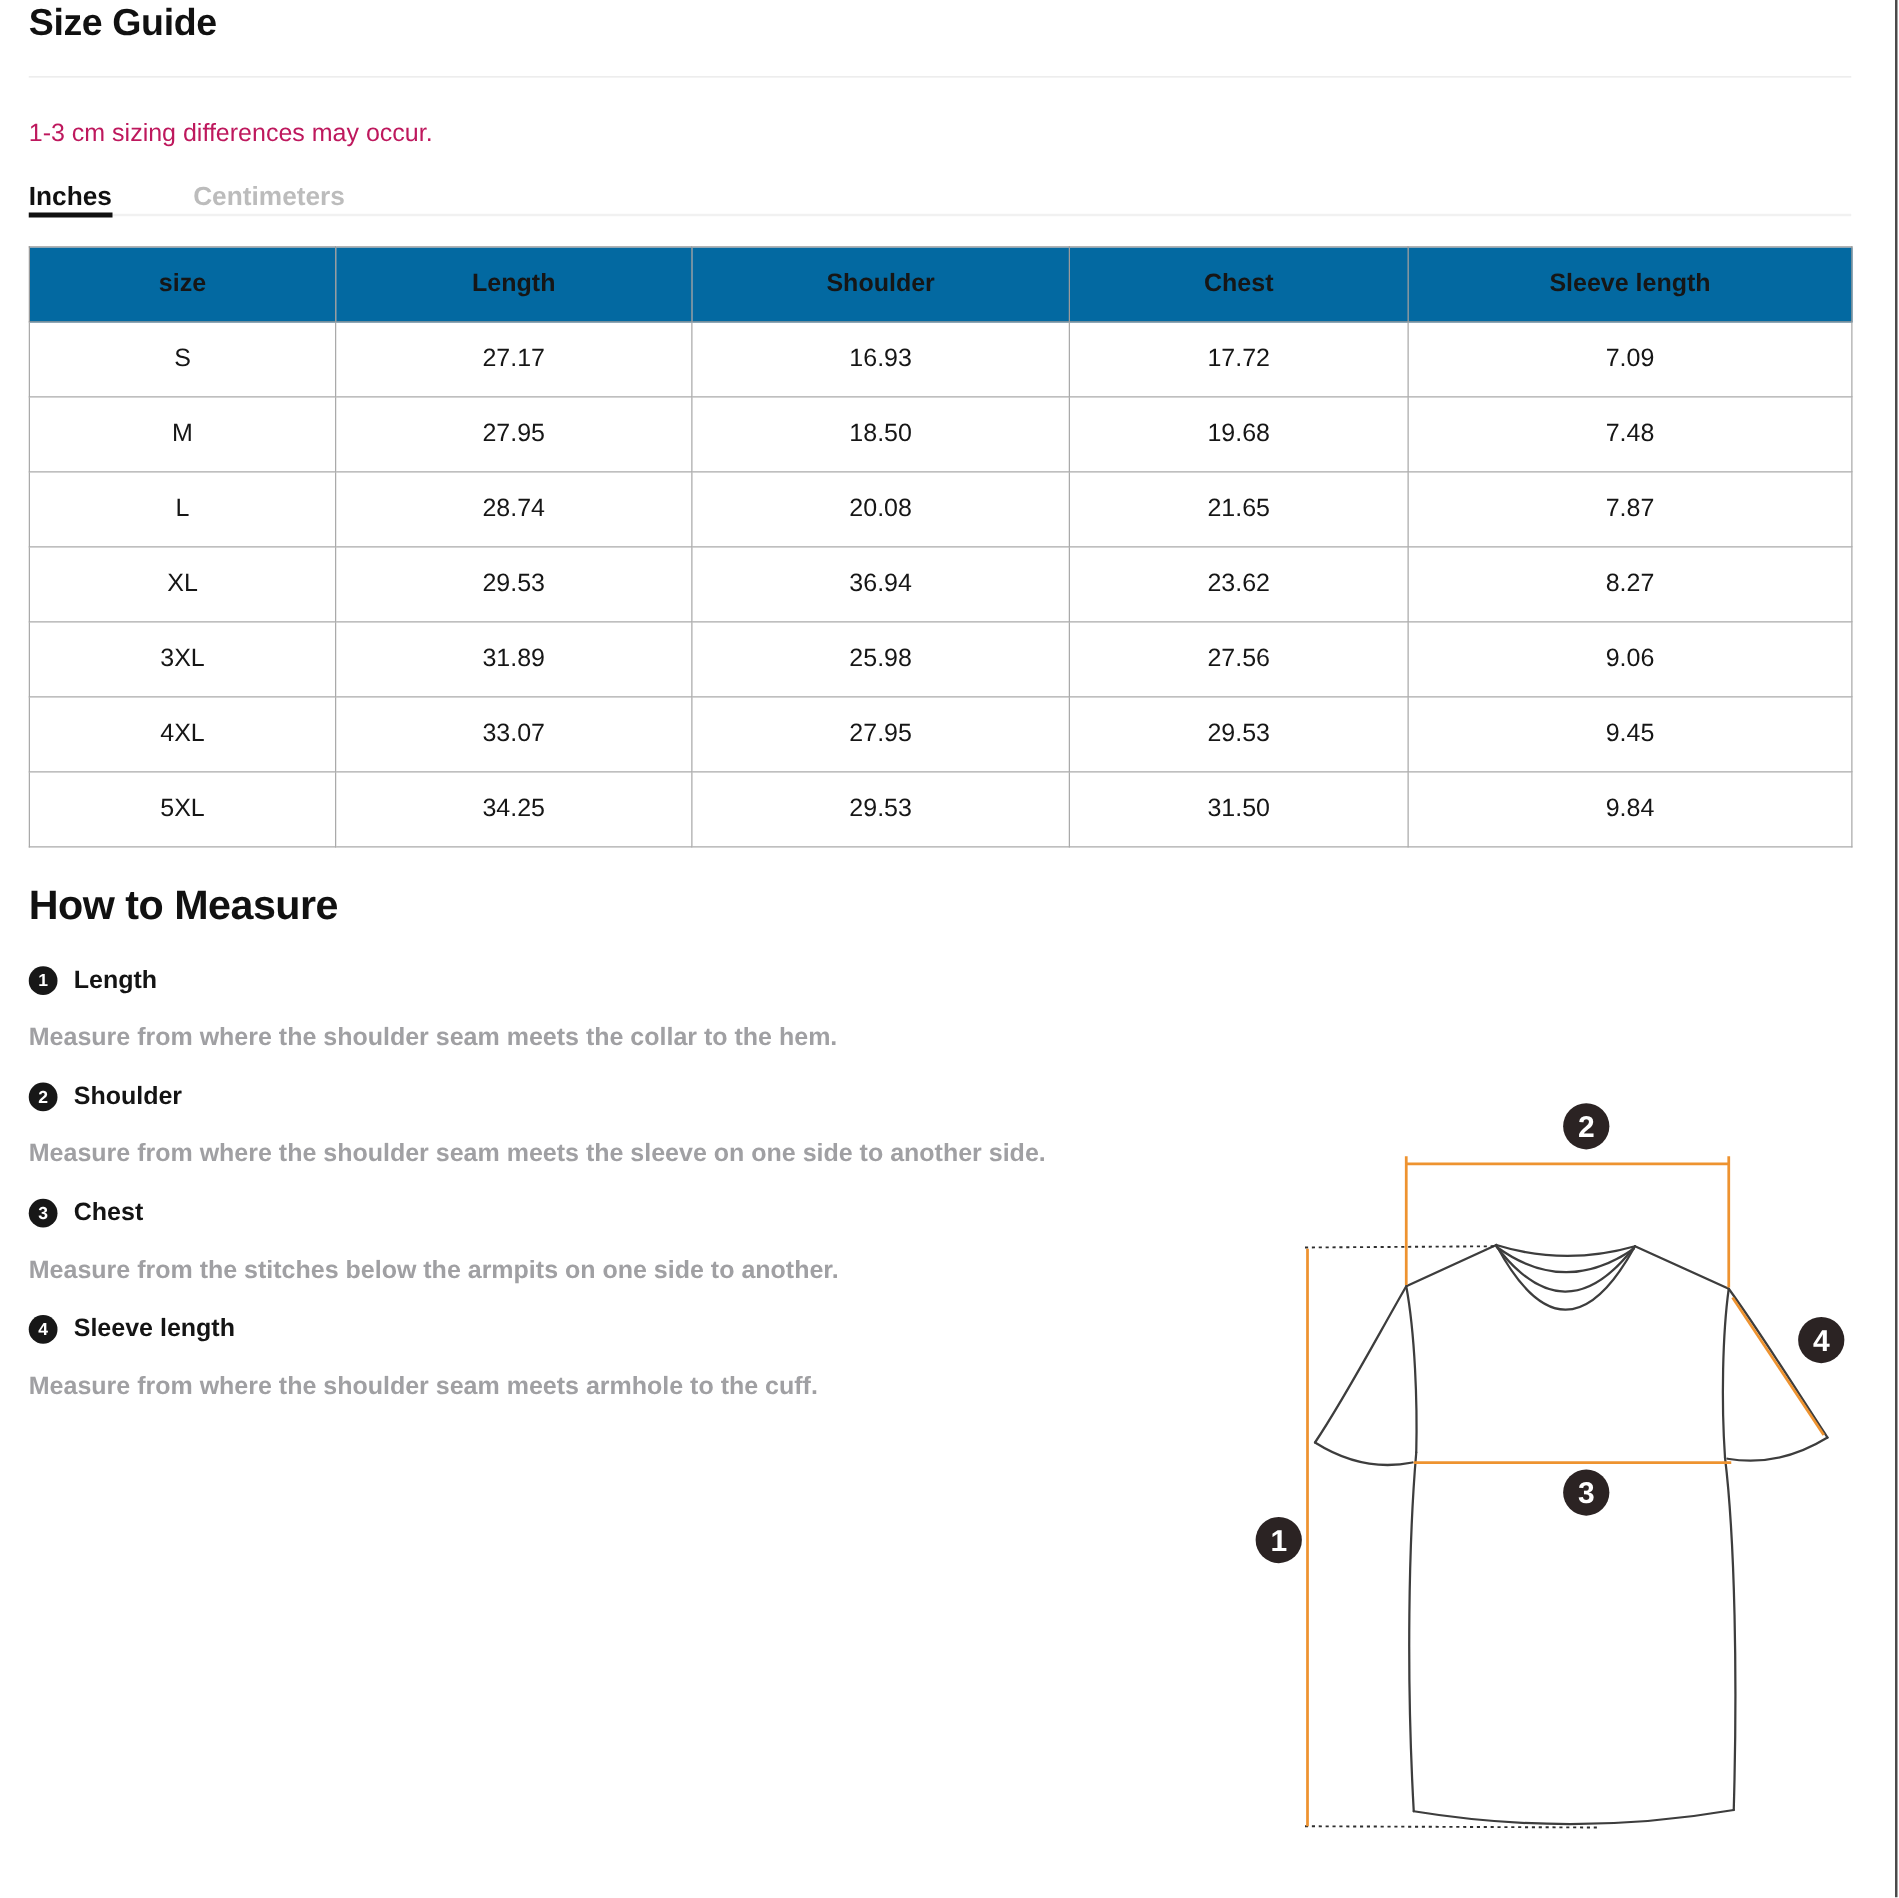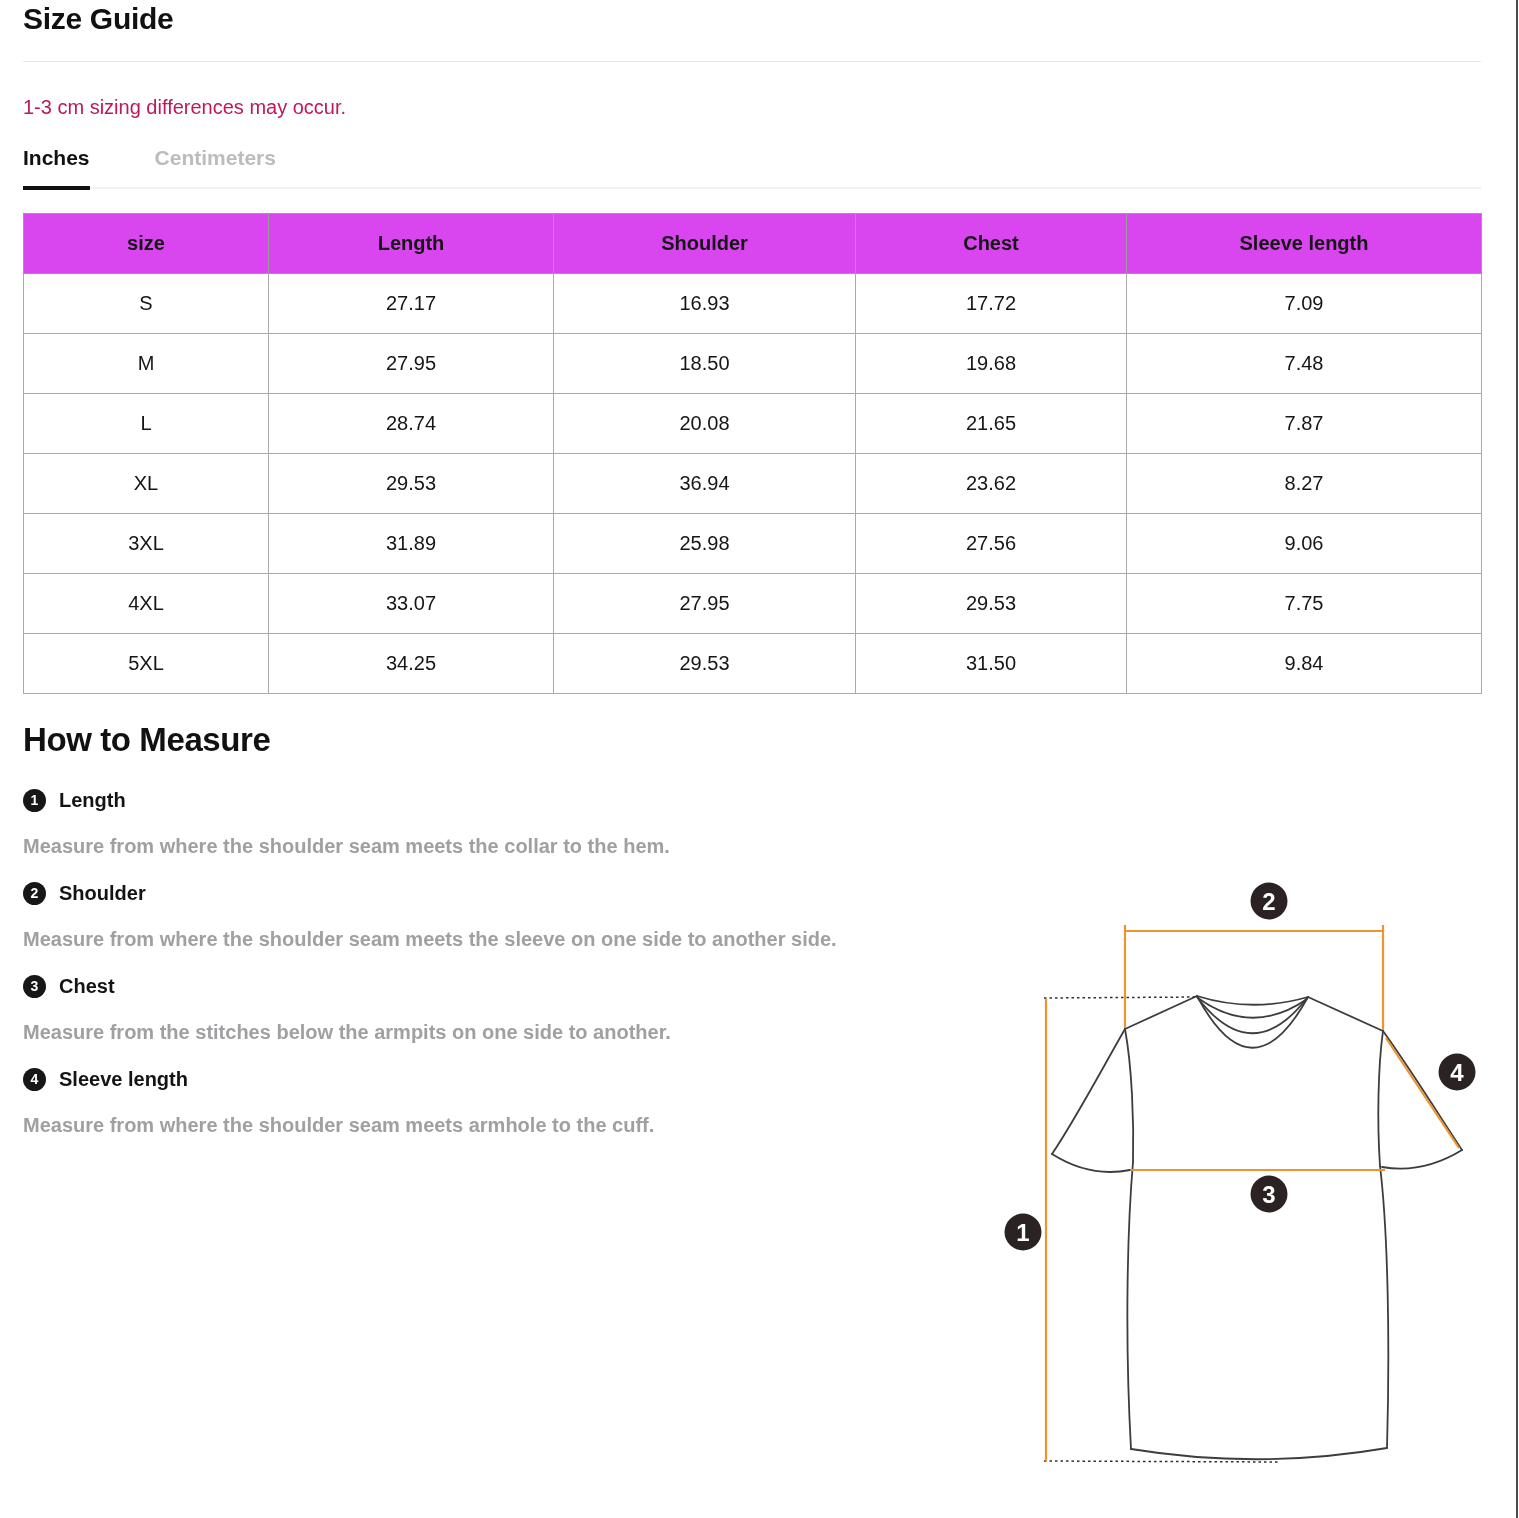--- a/index.html
+++ b/index.html
@@ -19,7 +19,7 @@
   .note { font-size:20px; margin:33px 0 0; line-height:24px; color:#be185d; }
 
   .tabs { display:flex; gap:65px; margin-top:27px; border-bottom:2px solid #f1f1f1; width:1458px; }
-  .tab { font-size:21px; font-weight:700; padding-bottom:16px; color:#bcbcbc; cursor:pointer; }
+  .tab { font-size:21px; font-weight:700; color:#bcbcbc; cursor:pointer; }
   .tab.active { color:#111; border-bottom:4px solid #111; margin-bottom:-3px; }
 
   table.size-table {

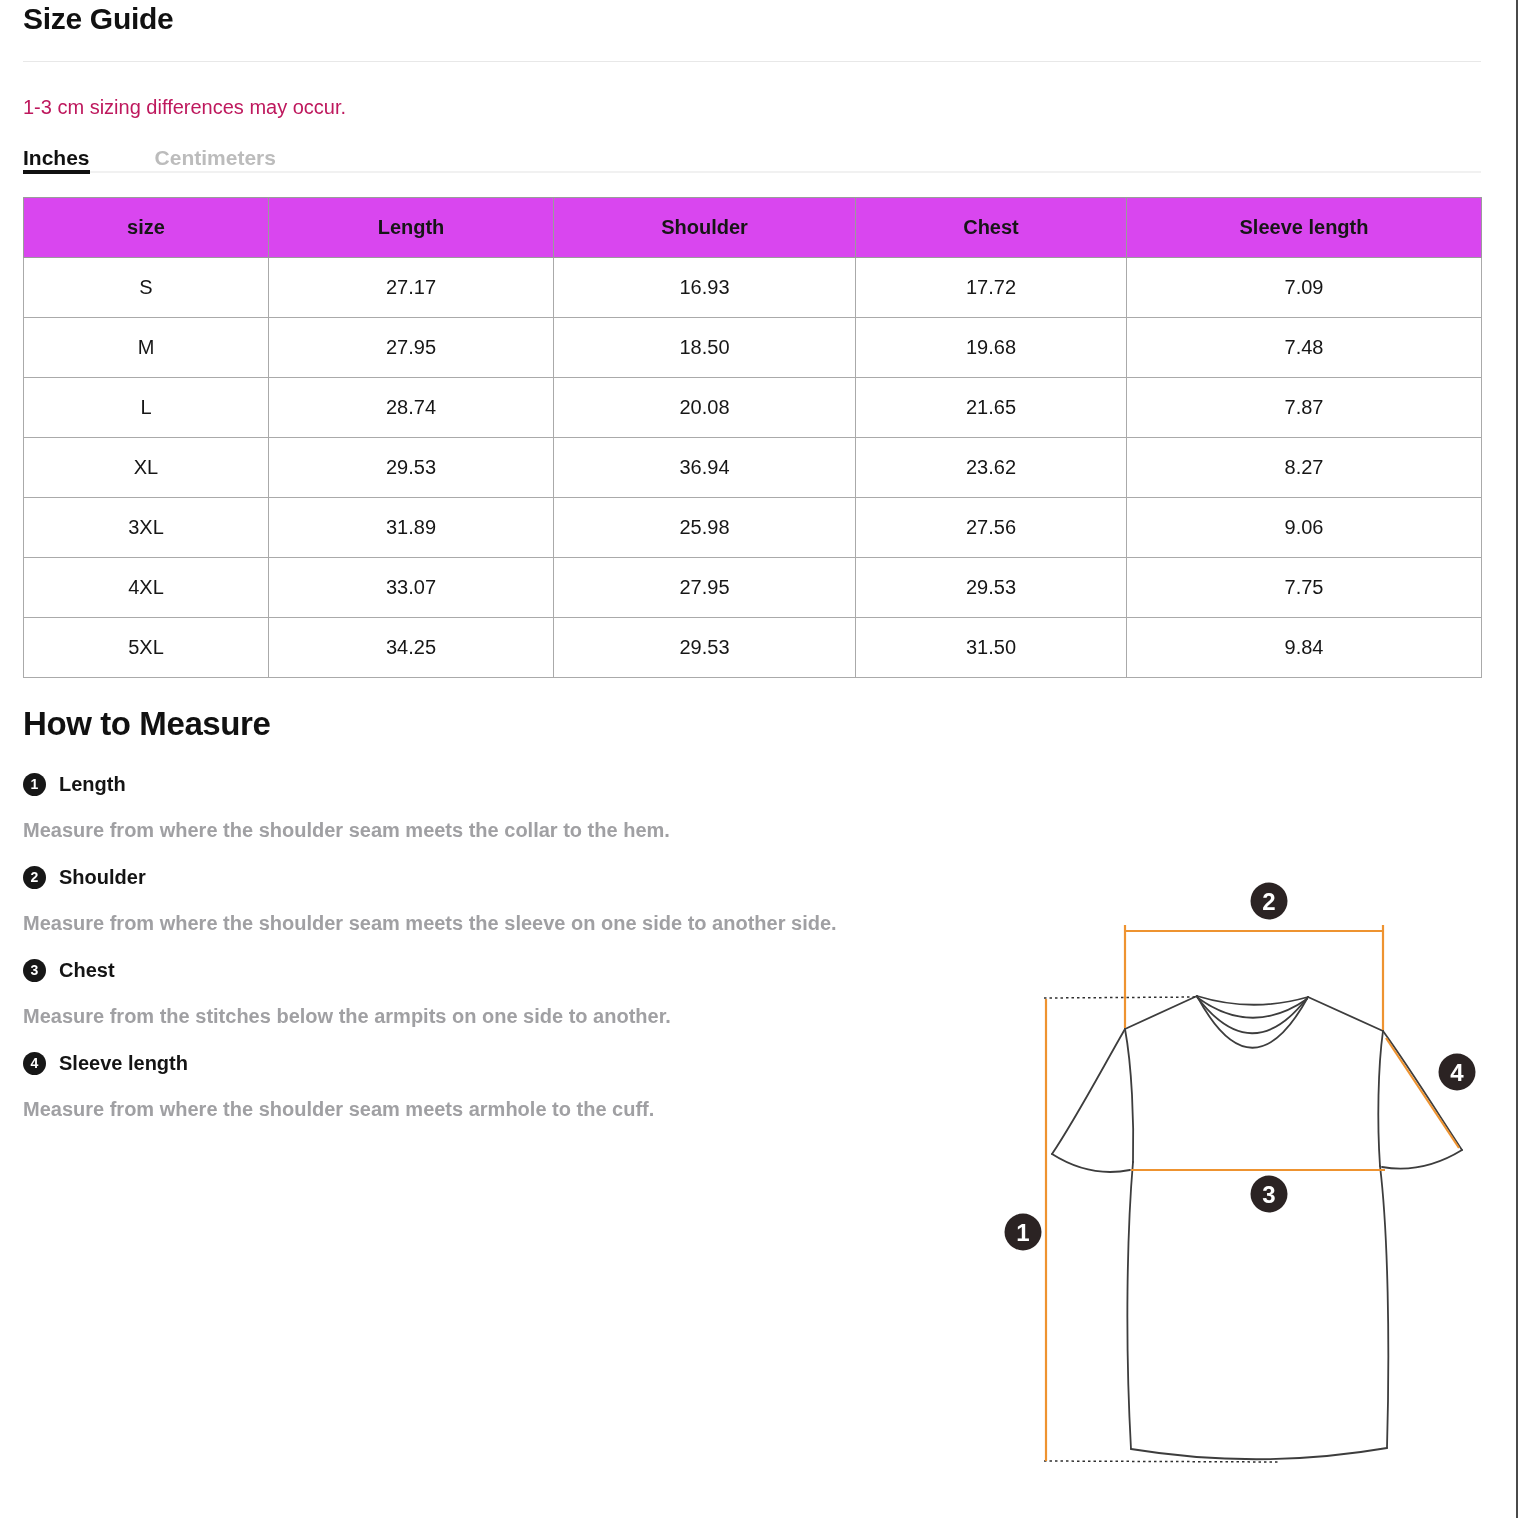--- a/index.html
+++ b/index.html
@@ -29,7 +29,7 @@
     border:1px solid #aaaaaa; text-align:center; vertical-align:middle;
     font-size:20px; height:60px; padding:0; color:#161616;
   }
-  .size-table th { background:#d946ef; font-weight:700; border-color:#9b9b9b; }
+  .size-table th { background:#0369a1; font-weight:700; border-color:#9b9b9b; }
   col.c0{width:245px} col.c1{width:285px} col.c2{width:302px} col.c3{width:271px} col.c4{width:355px}
 
   .measure-title {

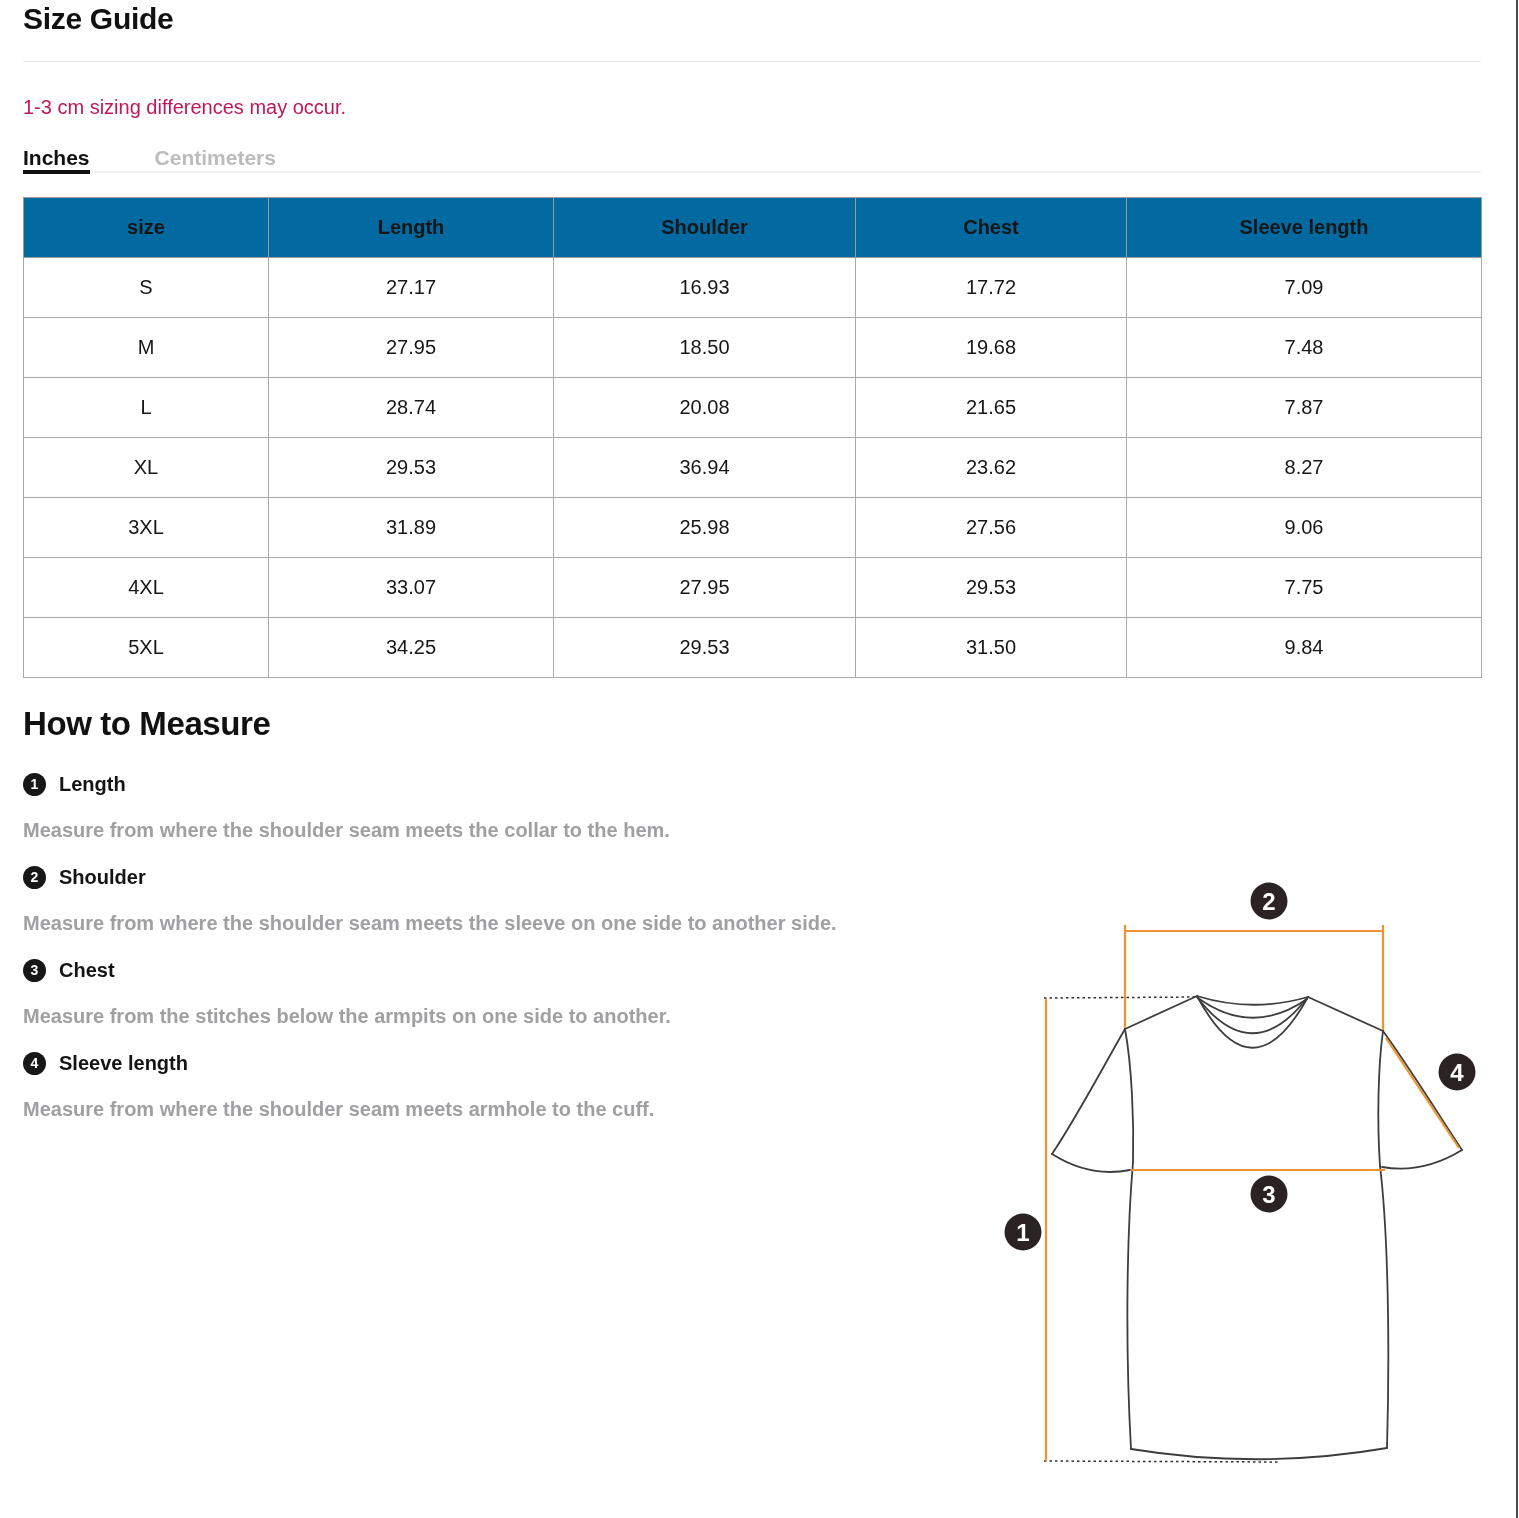--- a/index.html
+++ b/index.html
@@ -123,7 +123,7 @@
           <td>33.07</td>
           <td>27.95</td>
           <td>29.53</td>
-          <td>7.75</td>
+          <td>9.45</td>
         </tr>
         <tr>
           <td>5XL</td>

